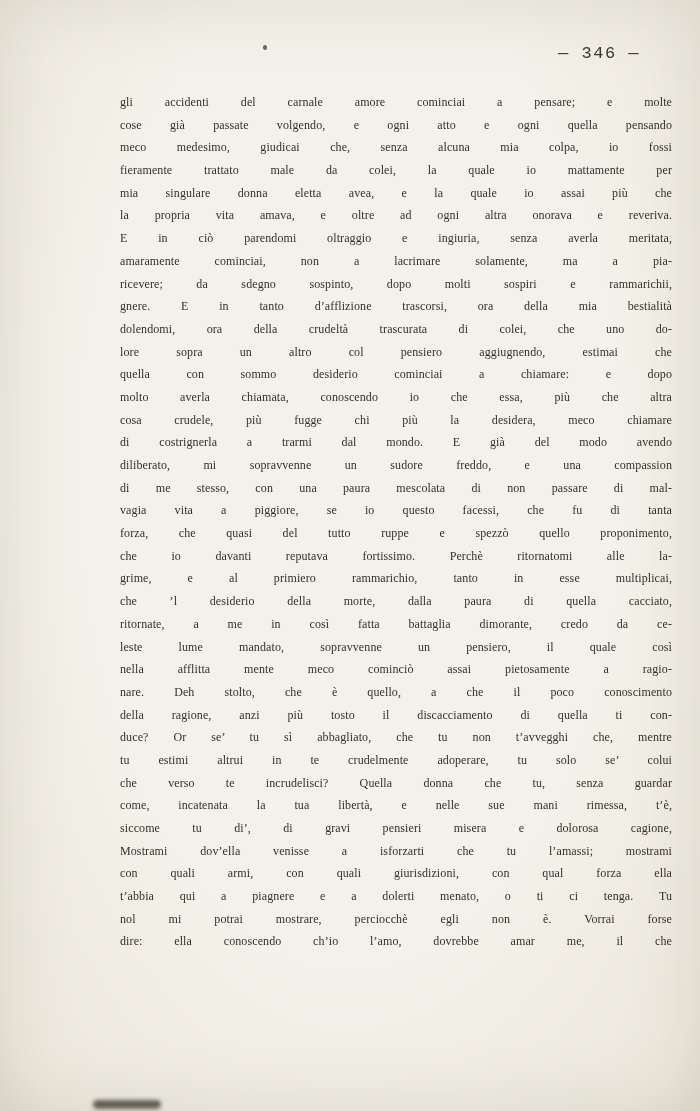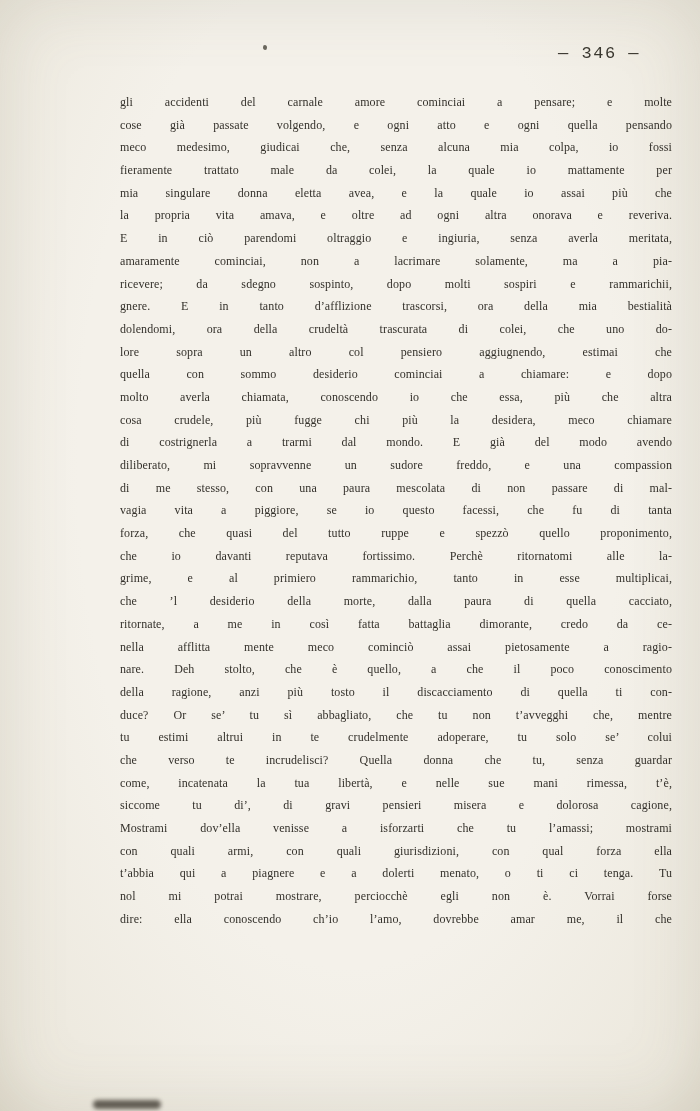--- a/index.html
+++ b/index.html
@@ -98,6 +98,7 @@
       <div class="line">grime, e al primiero rammarichio, tanto in esse multiplicai,</div>
       <div class="line">che ’l desiderio della morte, dalla paura di quella cacciato,</div>
       <div class="line">ritornate, a me in così fatta battaglia dimorante, credo da ce-</div>
+      <div class="line">leste lume mandato, sopravvenne un pensiero, il quale così</div>
       <div class="line">nella afflitta mente meco cominciò assai pietosamente a ragio-</div>
       <div class="line">nare. Deh stolto, che è quello, a che il poco conoscimento</div>
       <div class="line">della ragione, anzi più tosto il discacciamento di quella ti con-</div>

